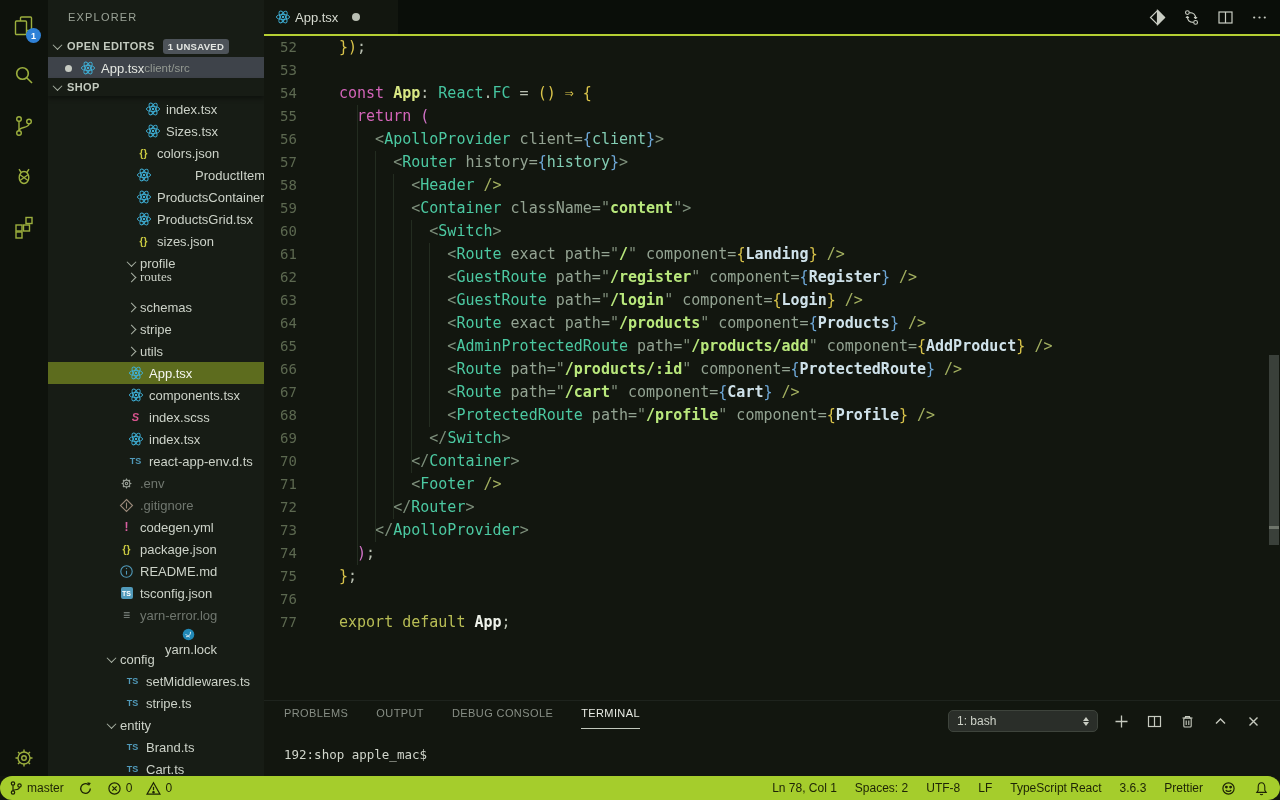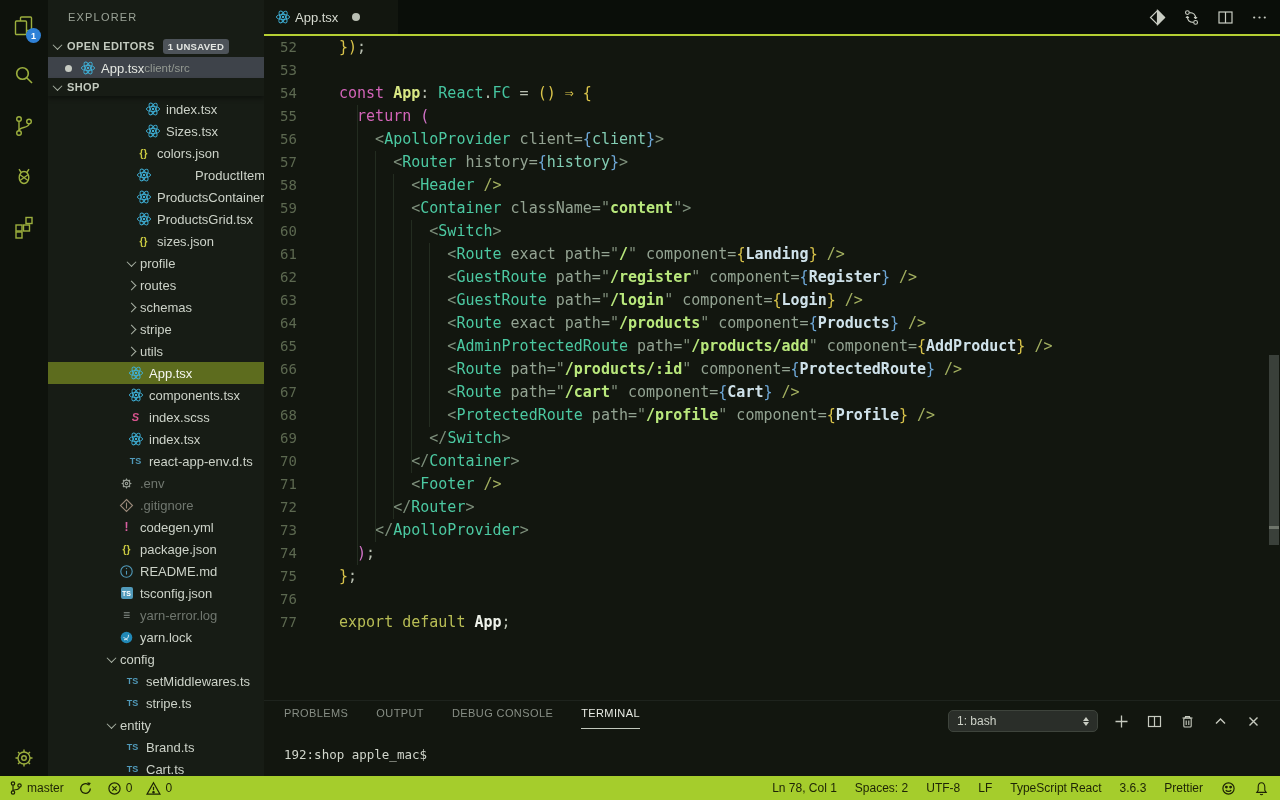--- a/index.html
+++ b/index.html
@@ -279,7 +279,7 @@
           <span class="chev exp"></span>
           <span class="tlabel">profile</span>
         </div>
-        <div class="trow" style="top: 188px; padding-left: 80px;">
+        <div class="trow" style="top: 180px; padding-left: 80px; font-family: Liberation Serif, serif;">
           <span class="chev col"></span>
           <span class="tlabel">routes</span>
         </div>

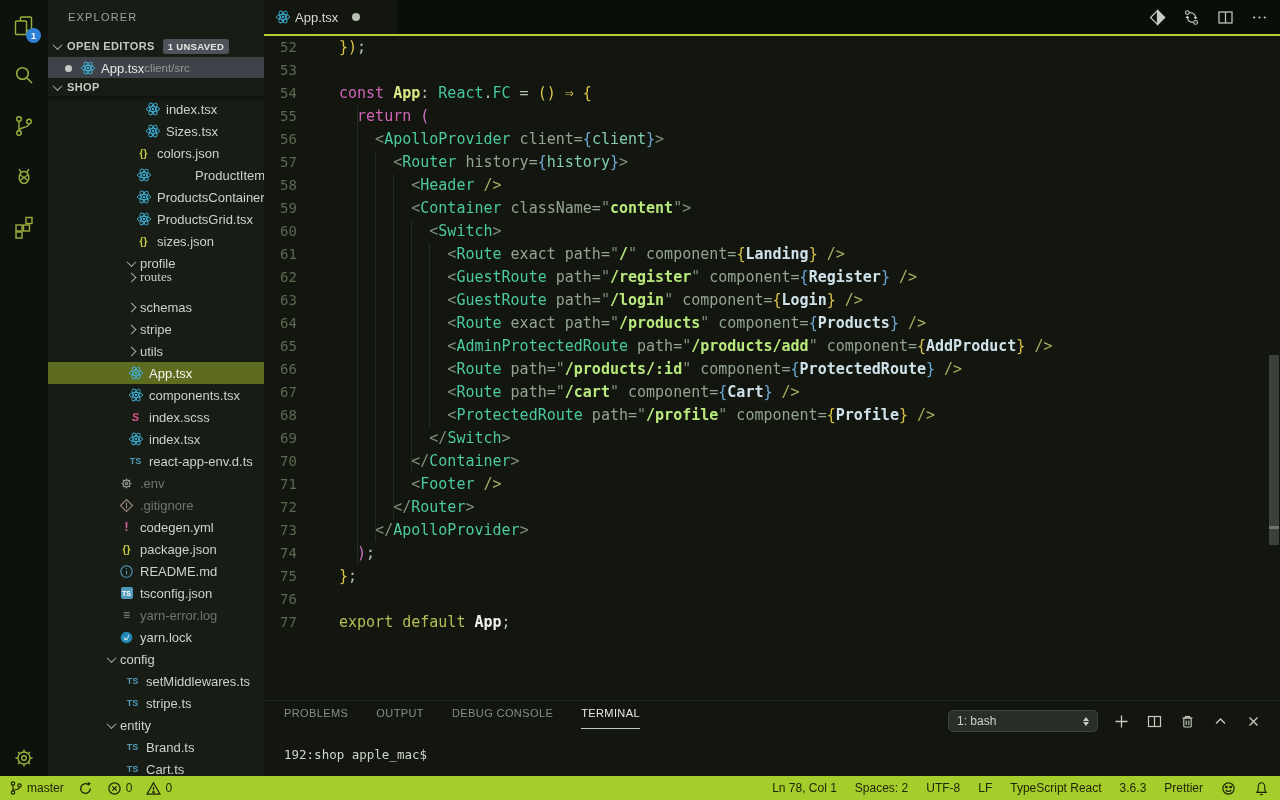--- a/index.html
+++ b/index.html
@@ -395,7 +395,7 @@
           <span class="fi txt" style="color: rgb(138, 145, 140); font-size: 12px;">≡</span>
           <span class="tlabel">yarn-error.log</span>
         </div>
-        <div class="trow" style="top: 540px; padding-left: 70px;">
+        <div class="trow" style="top: 540px; padding-left: 70px; flex-direction: column;">
           <span class="fi">
             <svg width="15" height="15" viewBox="0 0 15 15" fill="none" xmlns="http://www.w3.org/2000/svg" style="stroke:none;stroke-width:0;fill:none">
               <circle cx="7.5" cy="7.5" r="5.8" style="fill:#2188b6;stroke-width:0"></circle>

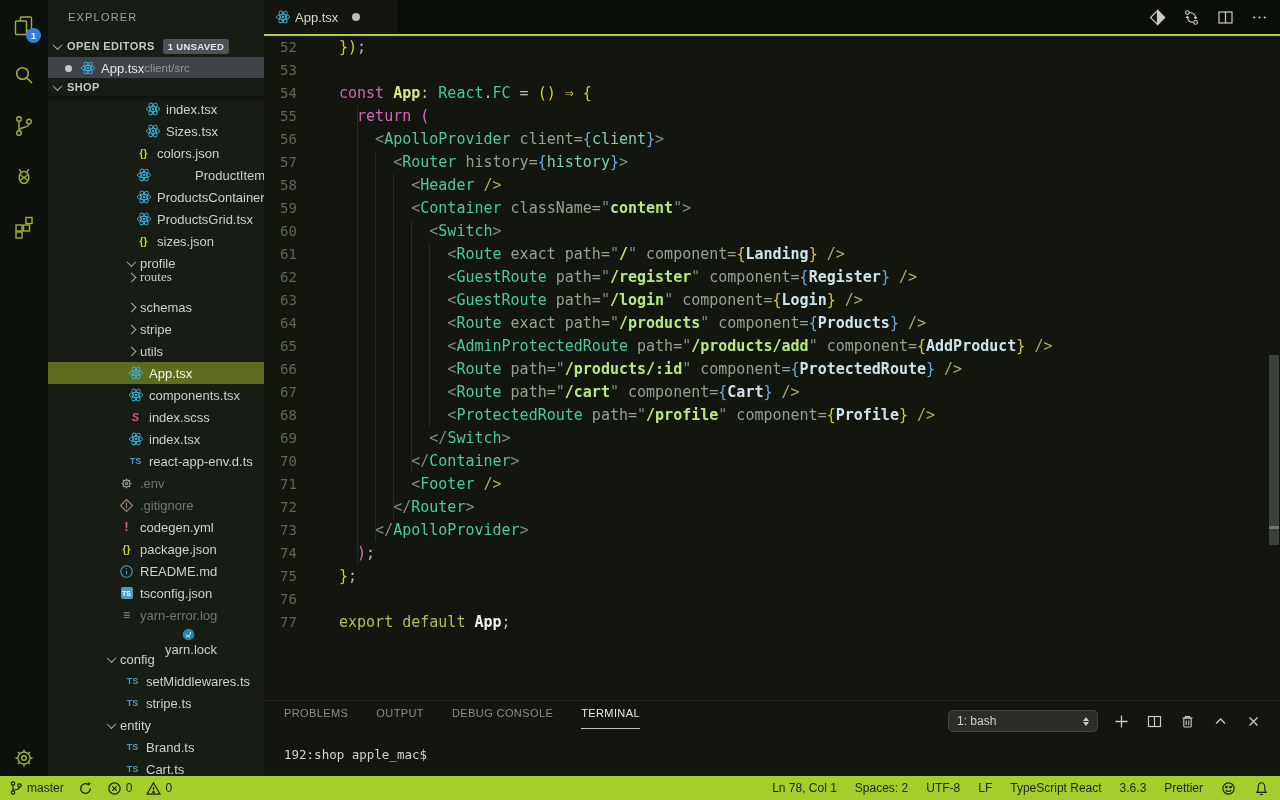--- a/index.html
+++ b/index.html
@@ -88,7 +88,7 @@
   .picon{width:15px;height:15px;display:flex;align-items:center;justify-content:center;}
   
   .statusbar{position:absolute;left:0;top:776px;width:1280px;height:24px;background:#a5cd2c;
-    color:#1d2306;font-size:12px;display:flex;align-items:center;z-index:10;}
+    color:#1d2306;font-size:12px;display:flex;align-items:center;z-index:10;border-radius:12px;}
   .st-item{display:flex;align-items:center;gap:4px;padding:0 5px;height:24px;}
   .st-left{display:flex;align-items:center;margin-left:4px;gap:4px;}
   .st-right{display:flex;align-items:center;margin-left:auto;margin-right:6px;gap:8px;}

